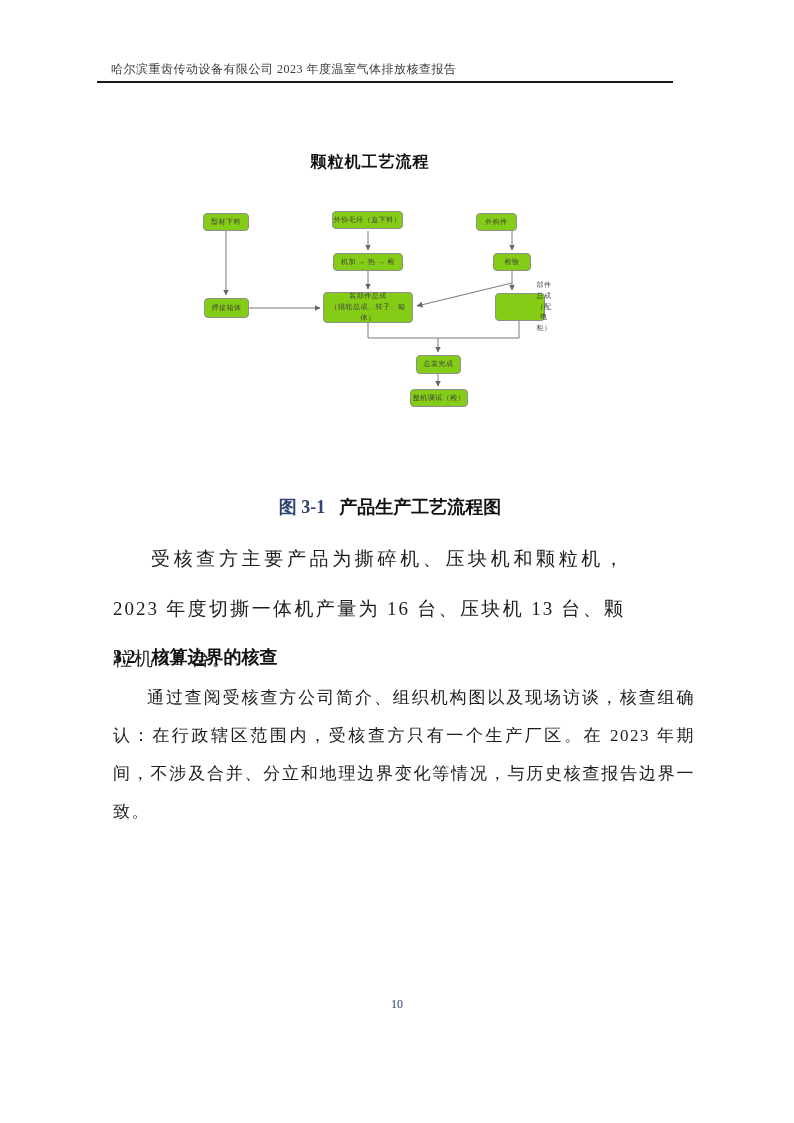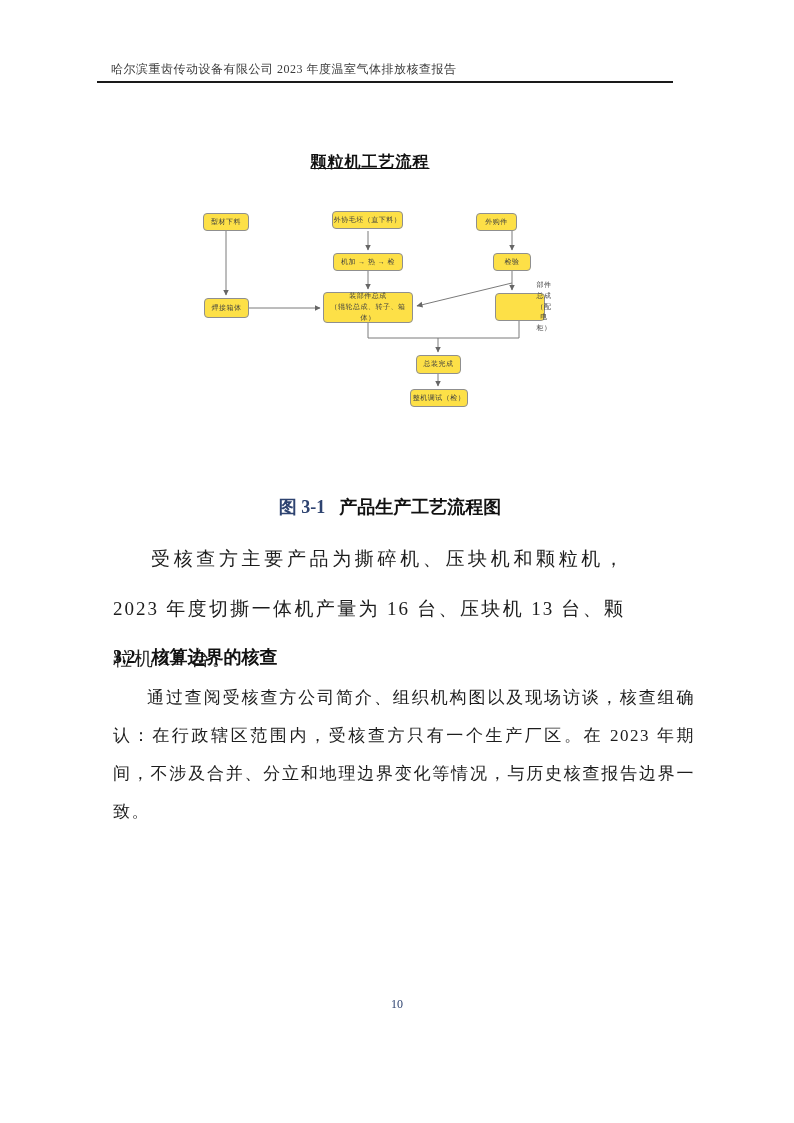--- a/index.html
+++ b/index.html
@@ -22,7 +22,6 @@
     position:absolute;top:152px;left:170px;width:400px;
     text-align:center;font-weight:bold;font-size:16px;color:#111;
     letter-spacing:1px;
-    text-decoration:underline;
   }
   .fc-node{
     position:absolute;box-sizing:border-box;

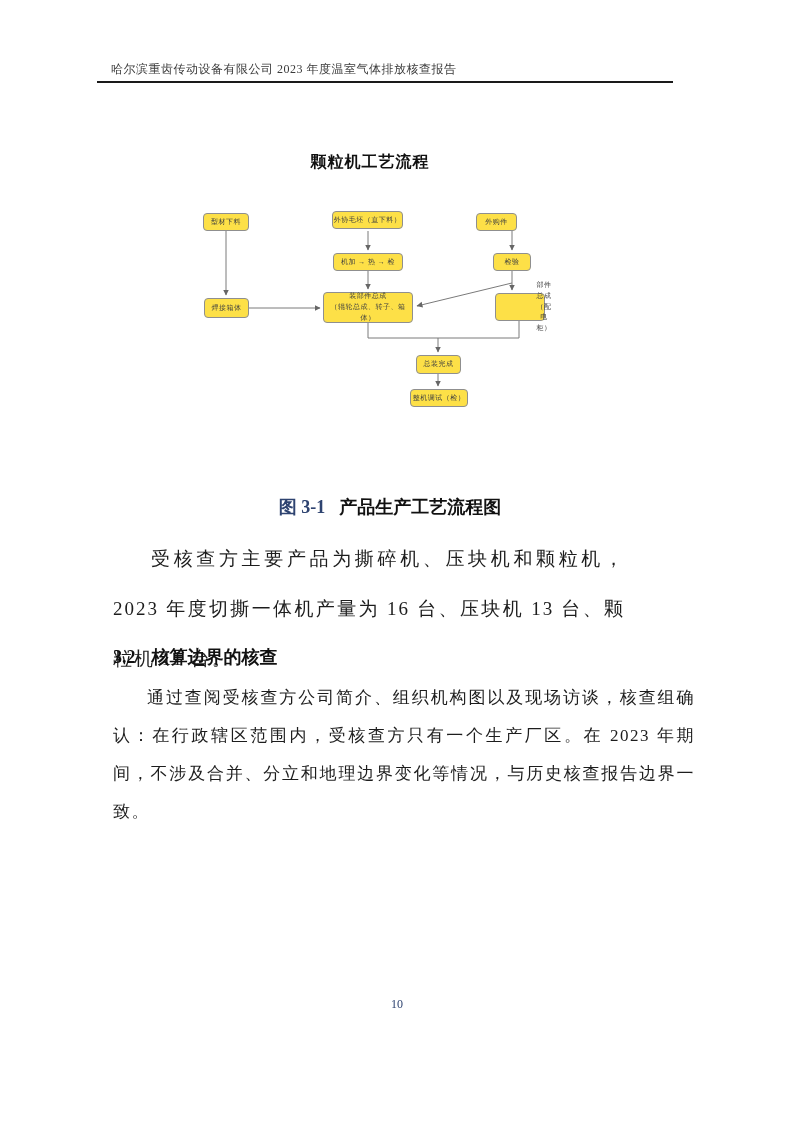--- a/index.html
+++ b/index.html
@@ -25,7 +25,7 @@
   }
   .fc-node{
     position:absolute;box-sizing:border-box;
-    border:1px solid #8f8f8f;border-radius:4px;background:#fde047;
+    border:1px solid #8f8f8f;border-radius:4px;background:#84cc16;
     display:flex;align-items:center;justify-content:center;
     font-size:7px;color:#3f3f3f;text-align:center;
     white-space:pre-line;line-height:1.55;letter-spacing:0.5px;

